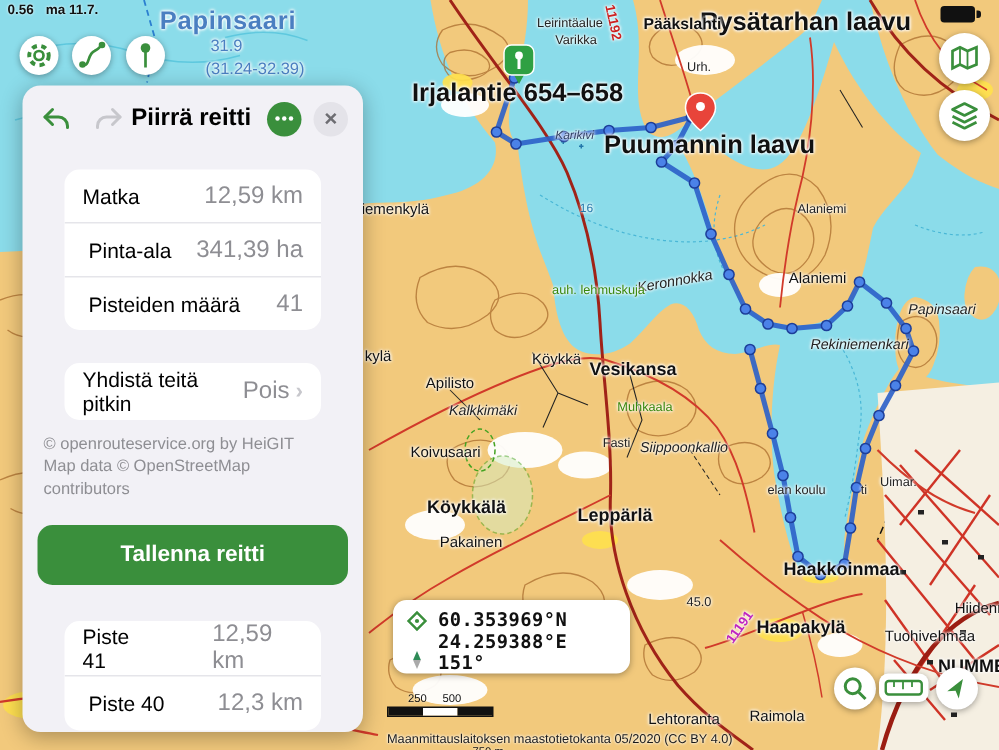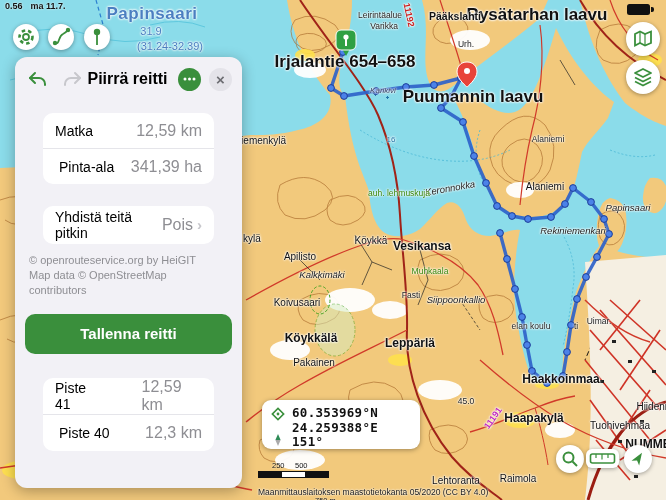--- a/index.html
+++ b/index.html
@@ -444,6 +444,10 @@
         <span class="lab">Pinta-ala</span>
         <span class="val">341,39 ha</span>
       </div>
+      <div class="row">
+        <span class="lab">Pisteiden määrä</span>
+        <span class="val">41</span>
+      </div>
     </div>
 
     <div class="spacer22"></div>

